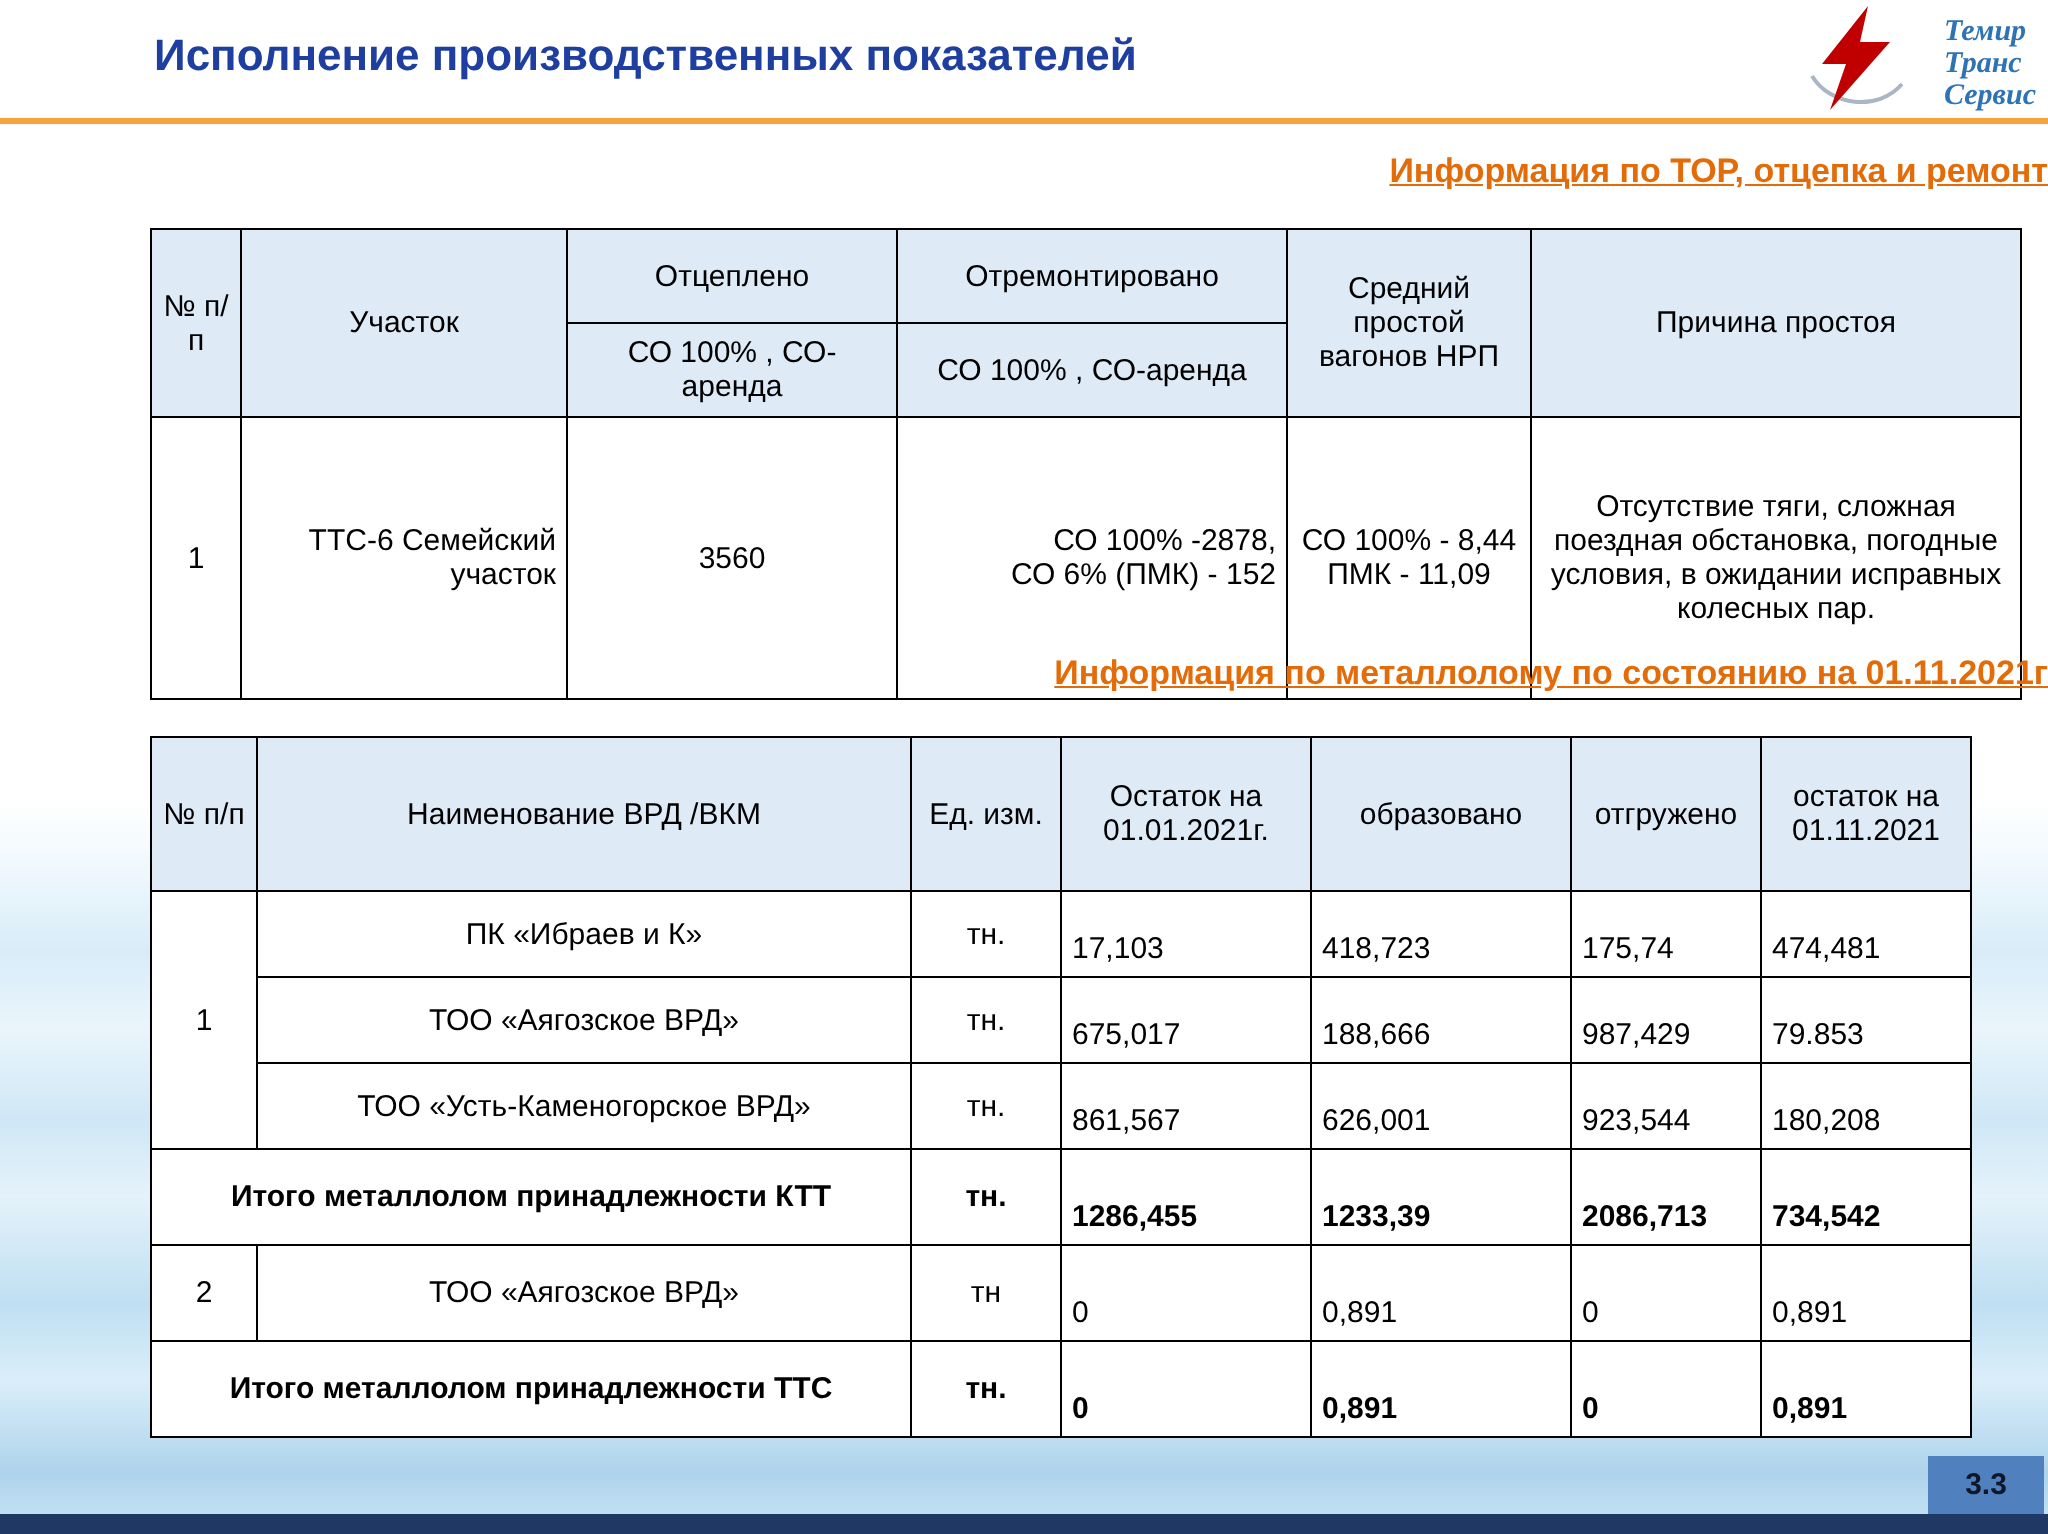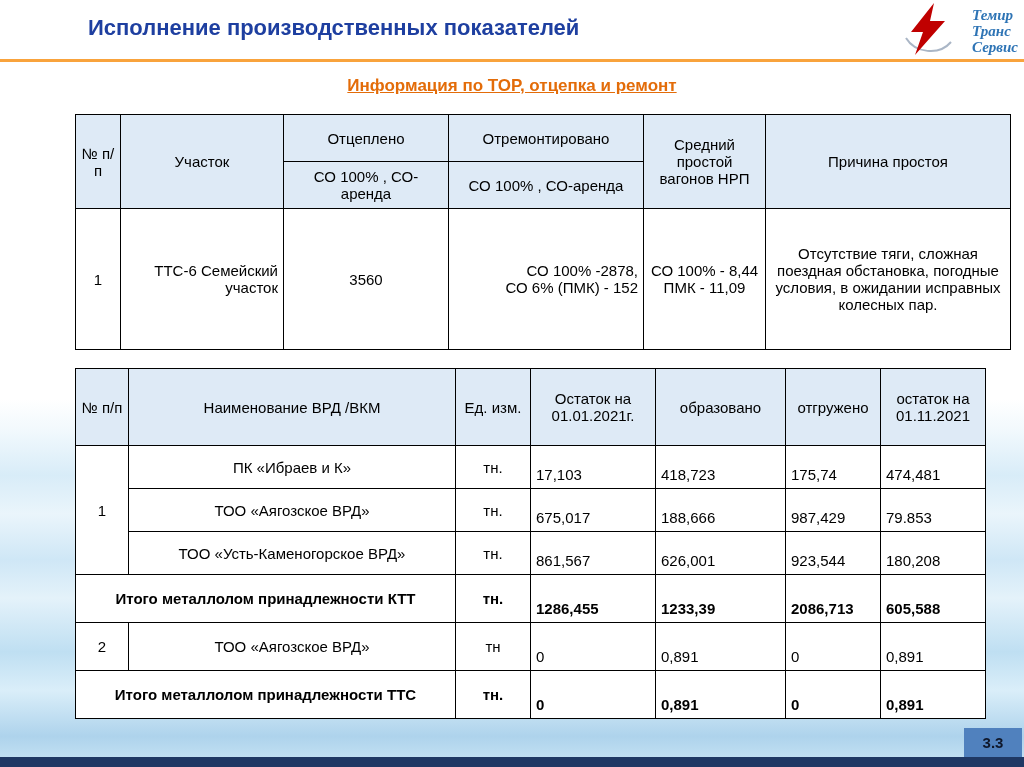--- a/index.html
+++ b/index.html
@@ -17,7 +17,7 @@
       #daeef9 90%, #aed3ec 96%, #c9e5f5 100%);
   }
   .title {
-    position: absolute; top: 15px; left: 88px;
+    position: absolute; top: 15px; left: 77px;
     font-size: 22px; font-weight: bold; color: #1E3FA0;
   }
   .rule {

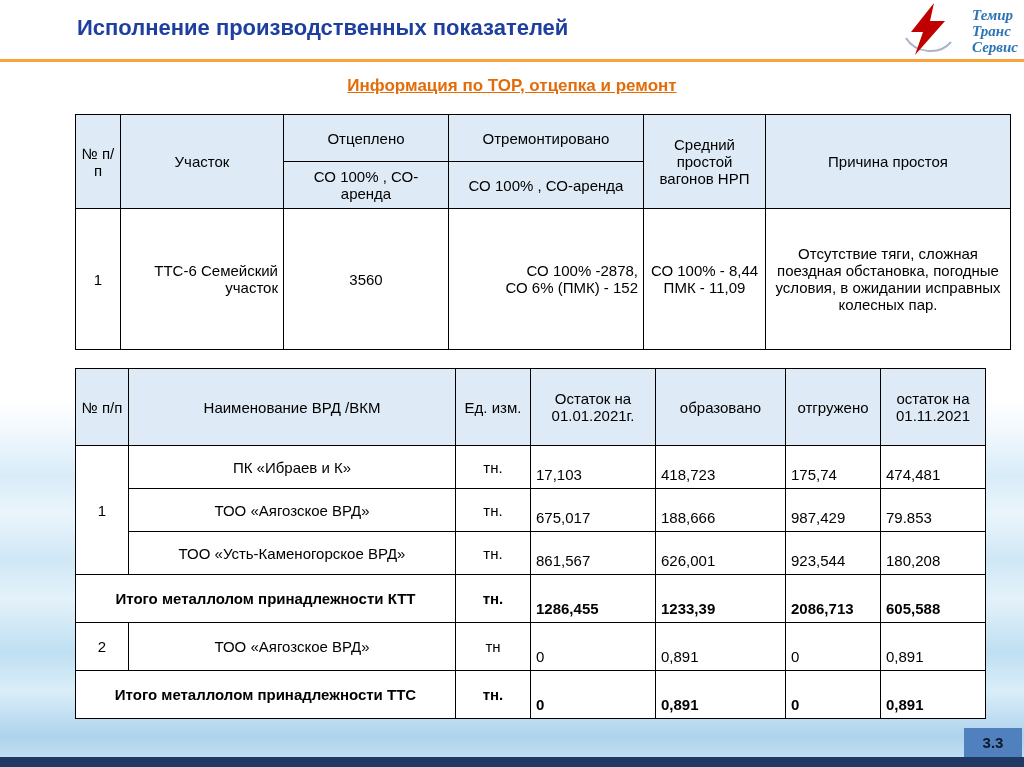--- a/index.html
+++ b/index.html
@@ -33,7 +33,7 @@
     color: #2E74B5; font-size: 15px; line-height: 16px;
   }
   .h1, .h2 {
-    position: absolute; left: 0; width: 1024px; text-align: center;
+    position: absolute; left: 0; width: 1024px; text-align: right;
     font-size: 17px; font-weight: bold; color: #E36C09;
   }
   .h1 { top: 76px; }

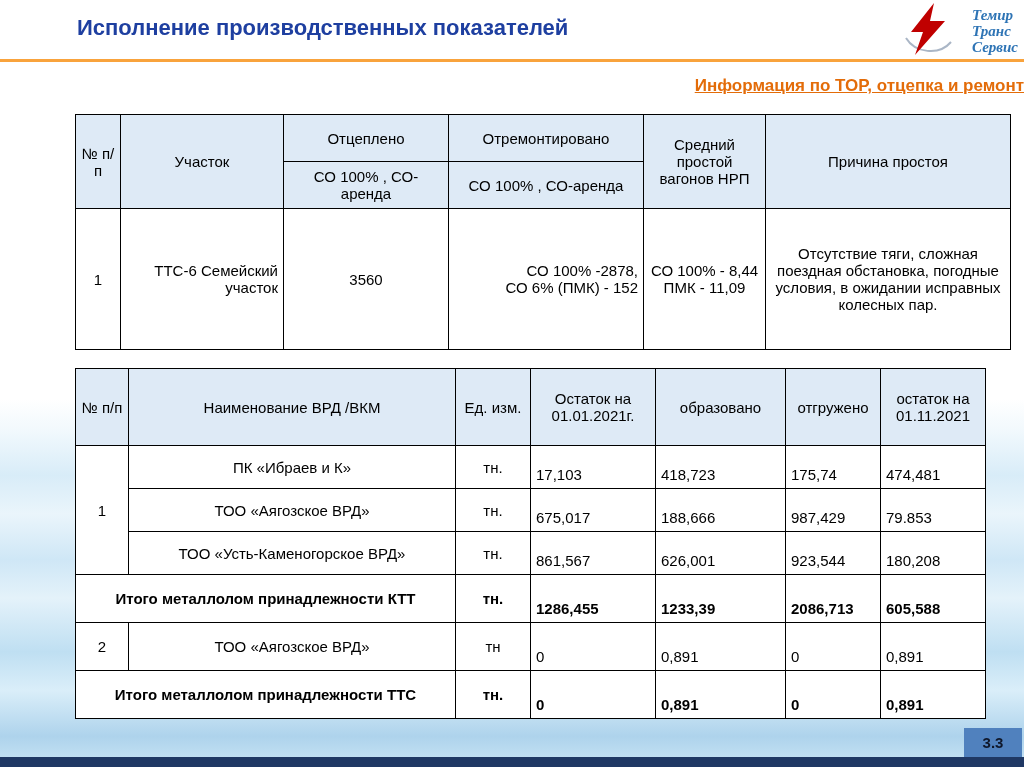--- a/index.html
+++ b/index.html
@@ -138,6 +138,9 @@
     </tbody>
   </table>
 
+  <div class="h2">
+    <span>Информация по металлолому по состоянию на 01.11.2021г</span>
+  </div>
 
   <table class="t2">
     <colgroup>

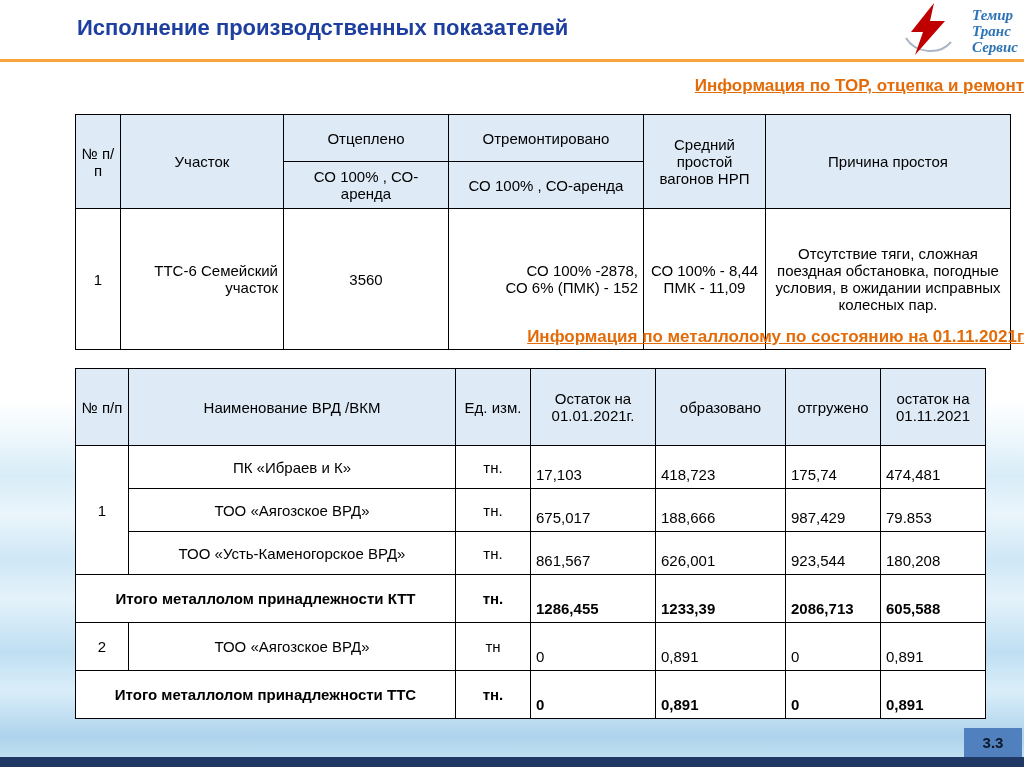--- a/index.html
+++ b/index.html
@@ -195,7 +195,7 @@
         <td class="num bold">1286,455</td>
         <td class="num bold">1233,39</td>
         <td class="num bold">2086,713</td>
-        <td class="num bold">605,588</td>
+        <td class="num bold">734,542</td>
       </tr>
       <tr class="rt">
         <td class="center">2</td>

